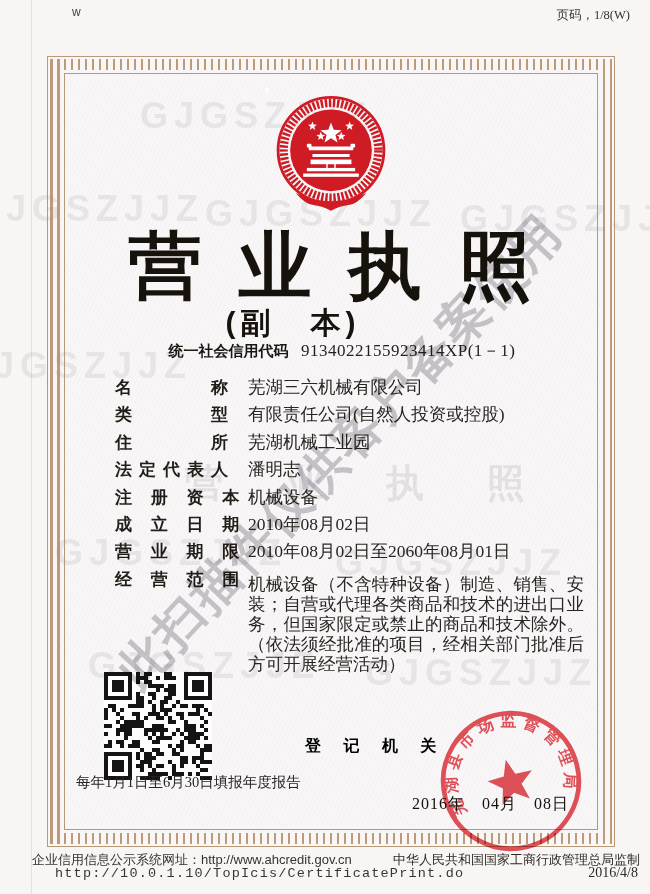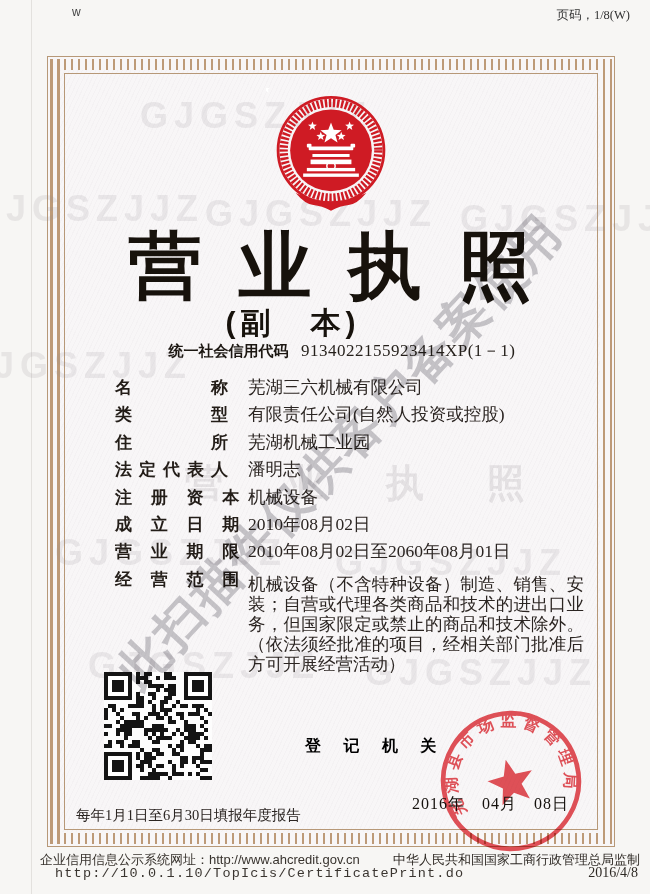--- a/index.html
+++ b/index.html
@@ -67,7 +67,7 @@
     transform:rotate(-14deg);opacity:.88;mix-blend-mode:multiply;}
   .issue-date{position:absolute;left:412px;top:794px;font-size:16px;color:#15110d;
     z-index:7;letter-spacing:1px;white-space:nowrap;font-family:"Liberation Serif","DejaVu Serif",serif;}
-  .annual-note{position:absolute;left:76px;top:806px;font-size:14.5px;color:#2b2522;z-index:3;
+  .annual-note{position:absolute;left:76px;top:773px;font-size:14.5px;color:#2b2522;z-index:3;
     font-family:"Liberation Serif","DejaVu Serif",serif;}
   
   .foot-site{position:absolute;left:40px;top:851px;font-size:13px;color:#37322d;white-space:nowrap;}

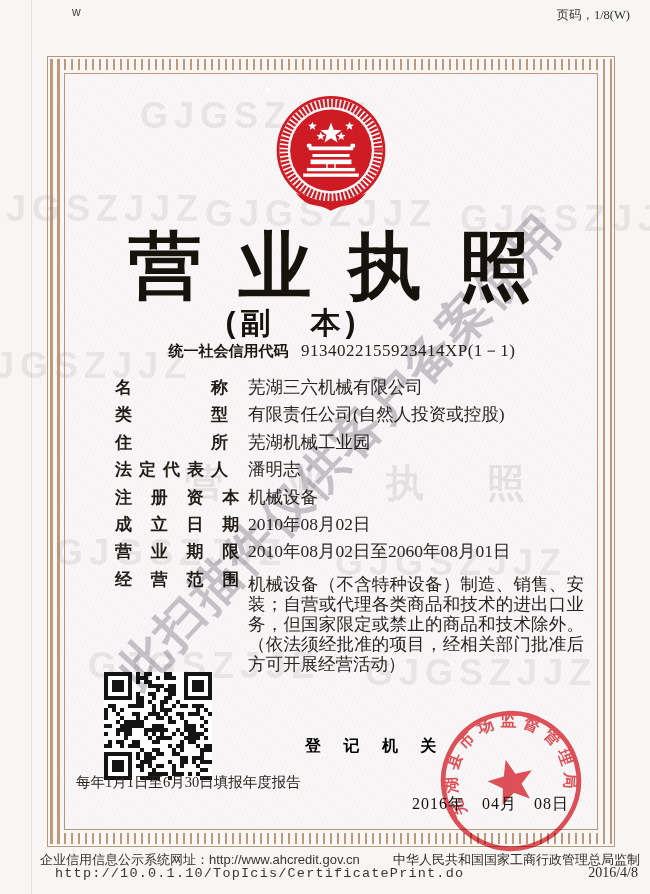--- a/index.html
+++ b/index.html
@@ -70,7 +70,7 @@
   .annual-note{position:absolute;left:76px;top:773px;font-size:14.5px;color:#2b2522;z-index:3;
     font-family:"Liberation Serif","DejaVu Serif",serif;}
   
-  .foot-site{position:absolute;left:40px;top:851px;font-size:13px;color:#37322d;white-space:nowrap;}
+  .foot-site{position:absolute;left:32px;top:851px;font-size:13px;color:#37322d;white-space:nowrap;}
   .foot-url{position:absolute;left:55px;top:866px;font-size:13.5px;letter-spacing:1.2px;color:#3a3530;
     font-family:"Liberation Mono","DejaVu Sans Mono",monospace;white-space:nowrap;}
   .foot-issuer{position:absolute;left:393px;top:851px;font-size:13px;color:#2e2924;white-space:nowrap;}

